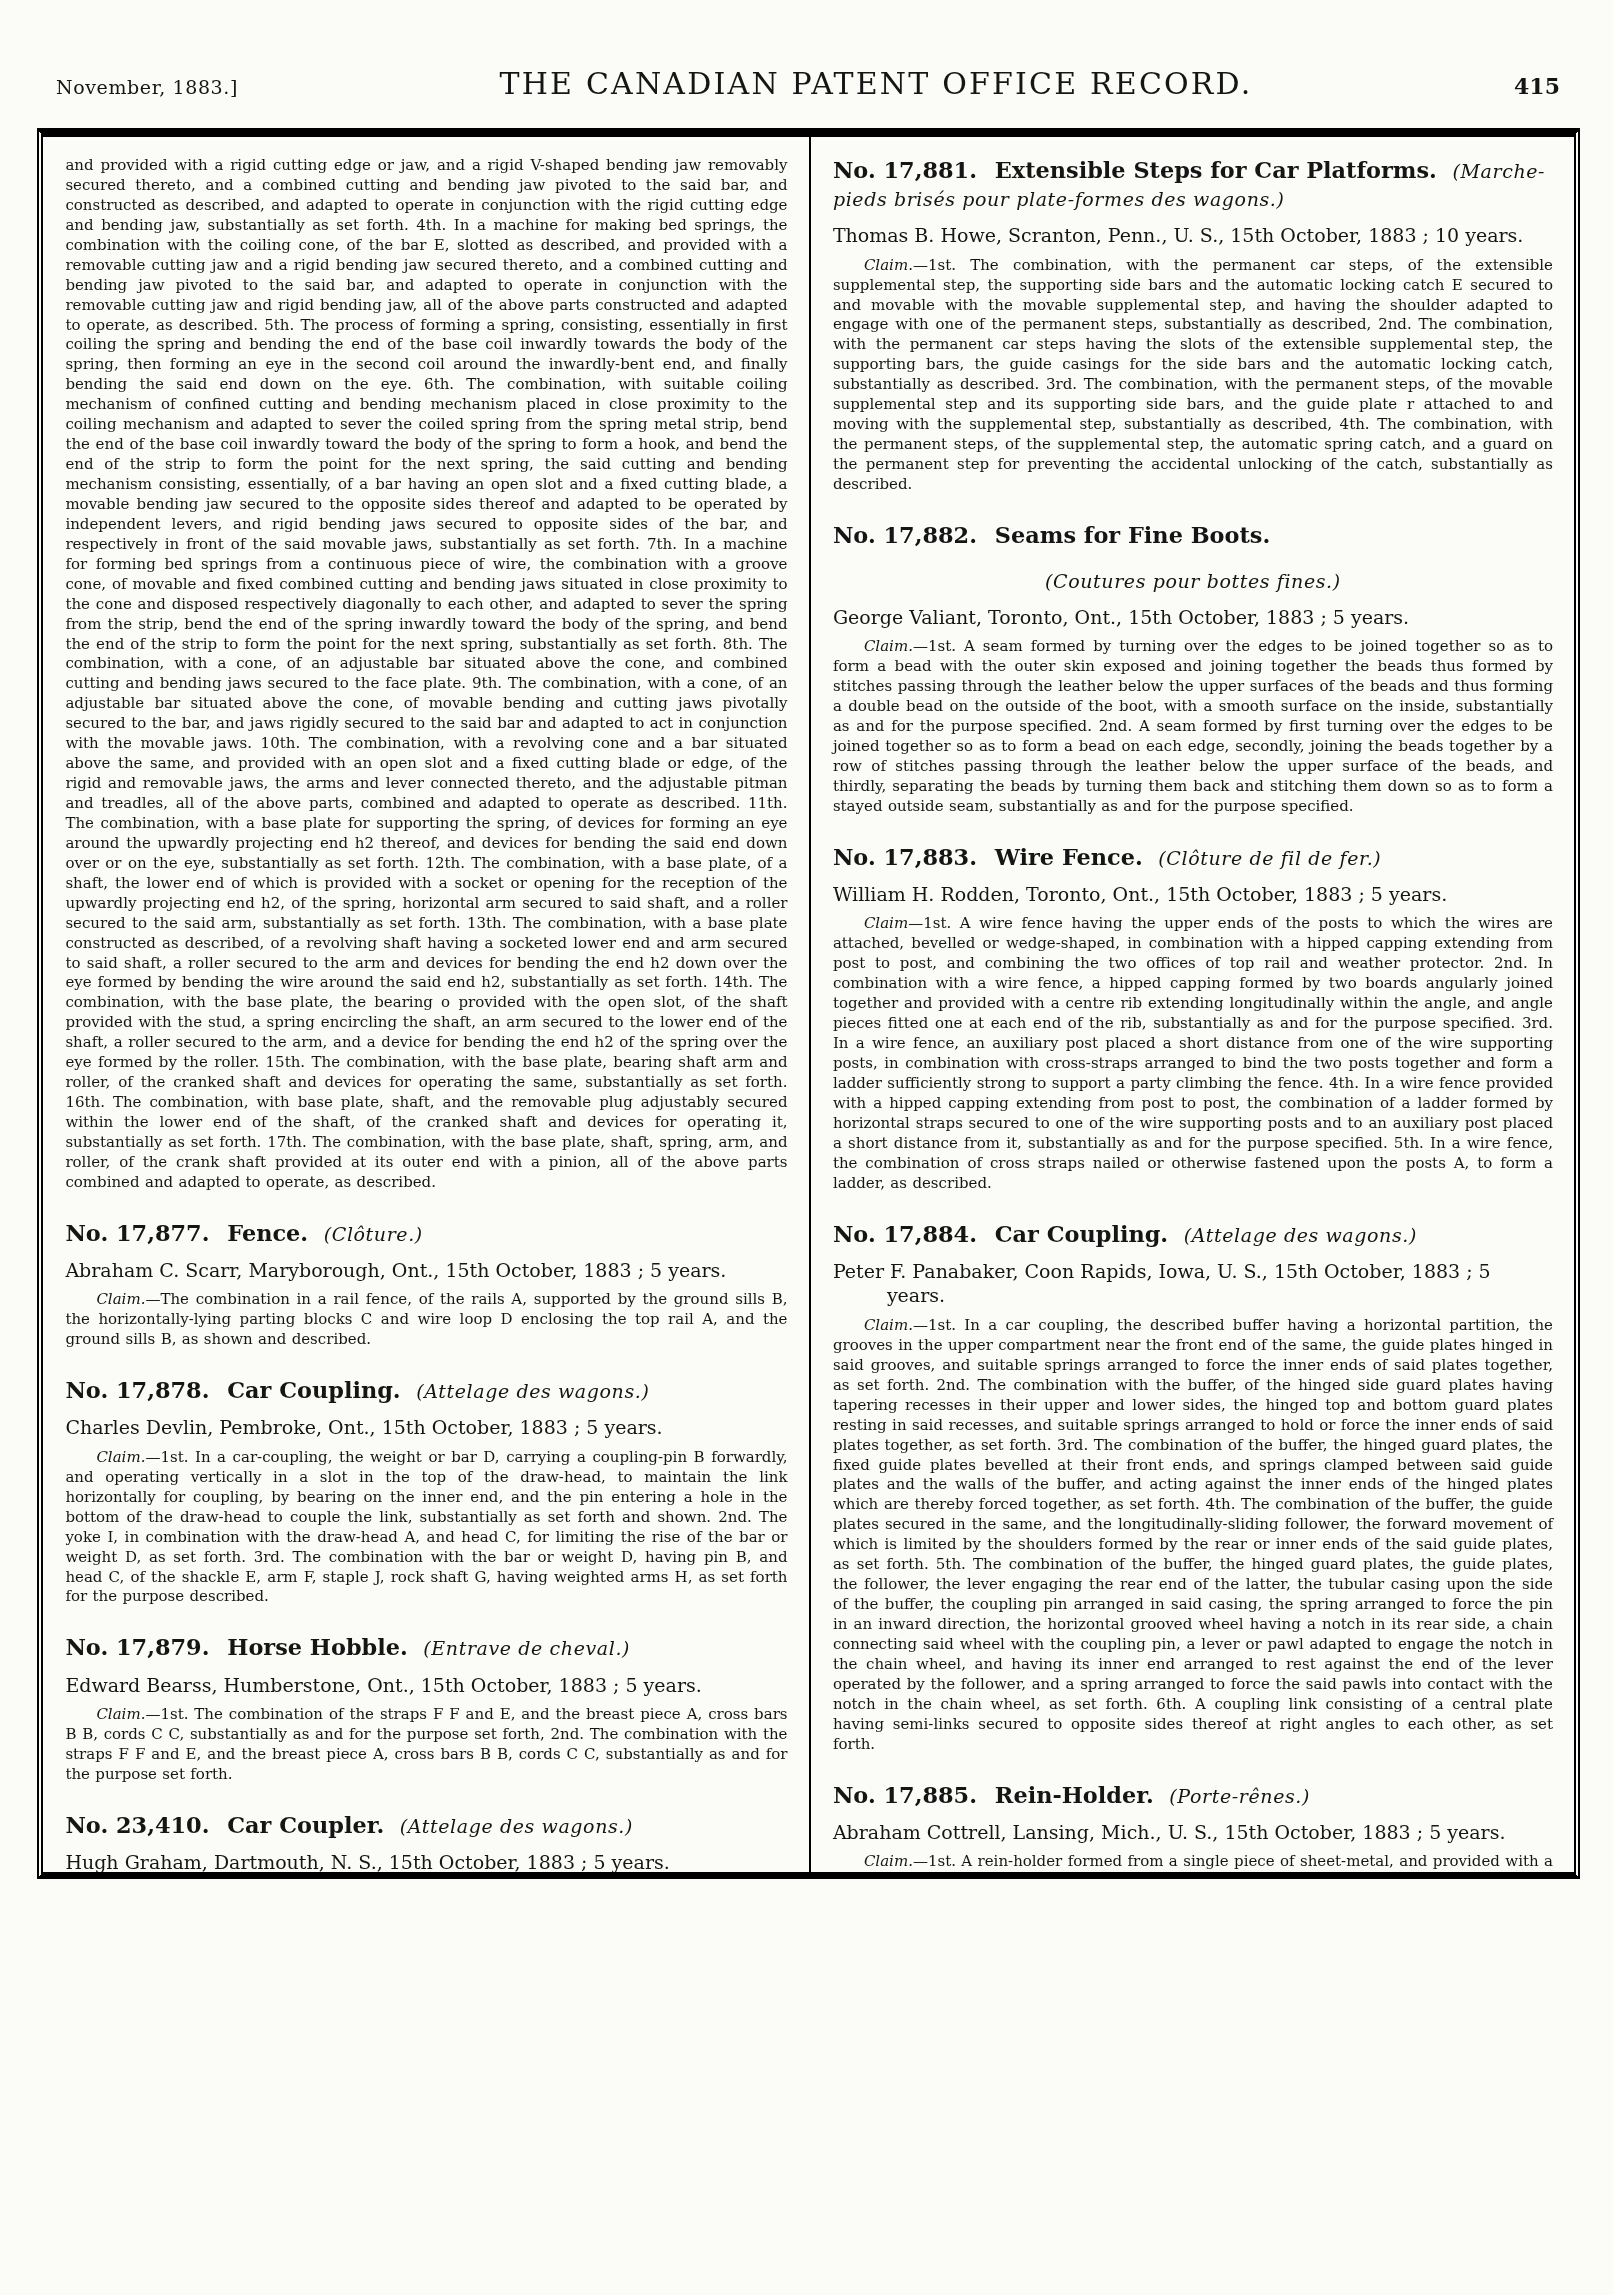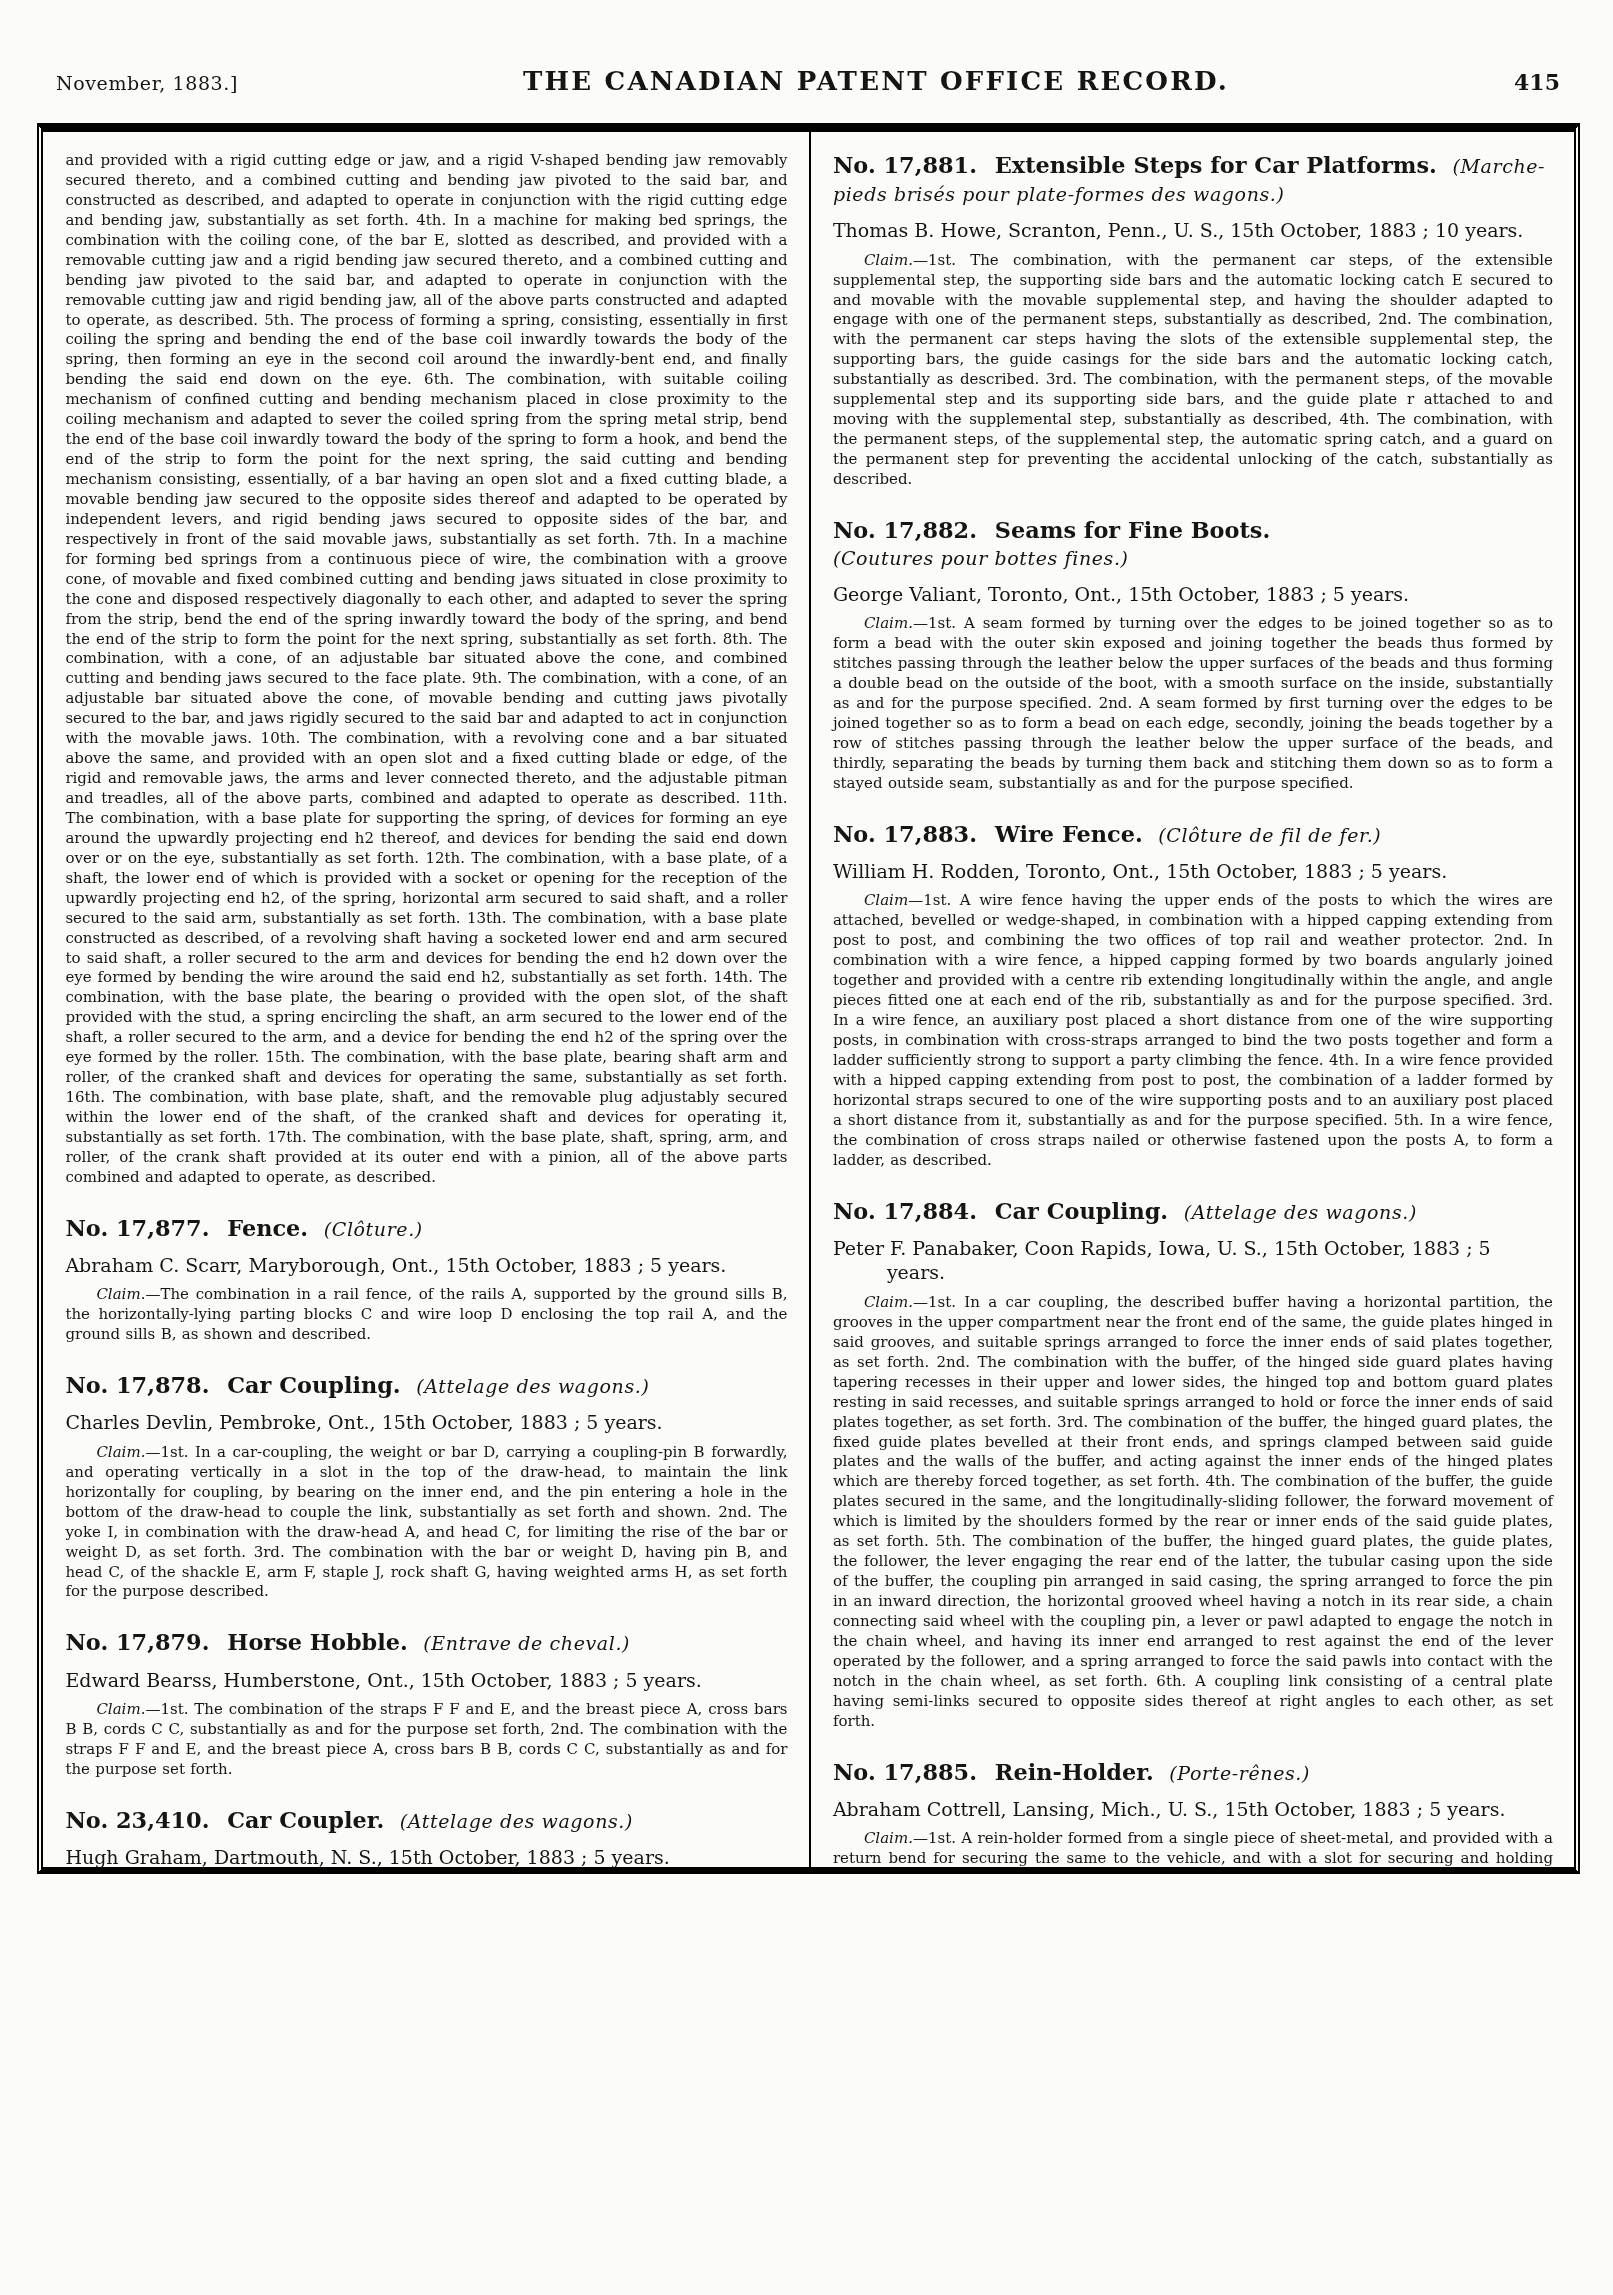--- a/index.html
+++ b/index.html
@@ -20,7 +20,7 @@
     padding: 66px 54px 0 56px;
   }
   .header-date { font-size: 19px; letter-spacing: 0.6px; }
-  .header-title { font-size: 26px; font-weight: bold; letter-spacing: 2.2px; }
+  .header-title { font-size: 30px; font-weight: normal; letter-spacing: 2.2px; }
   .header-page { font-size: 22px; font-weight: bold; }
   .frame {
     margin: 27px 34px 0 37px;

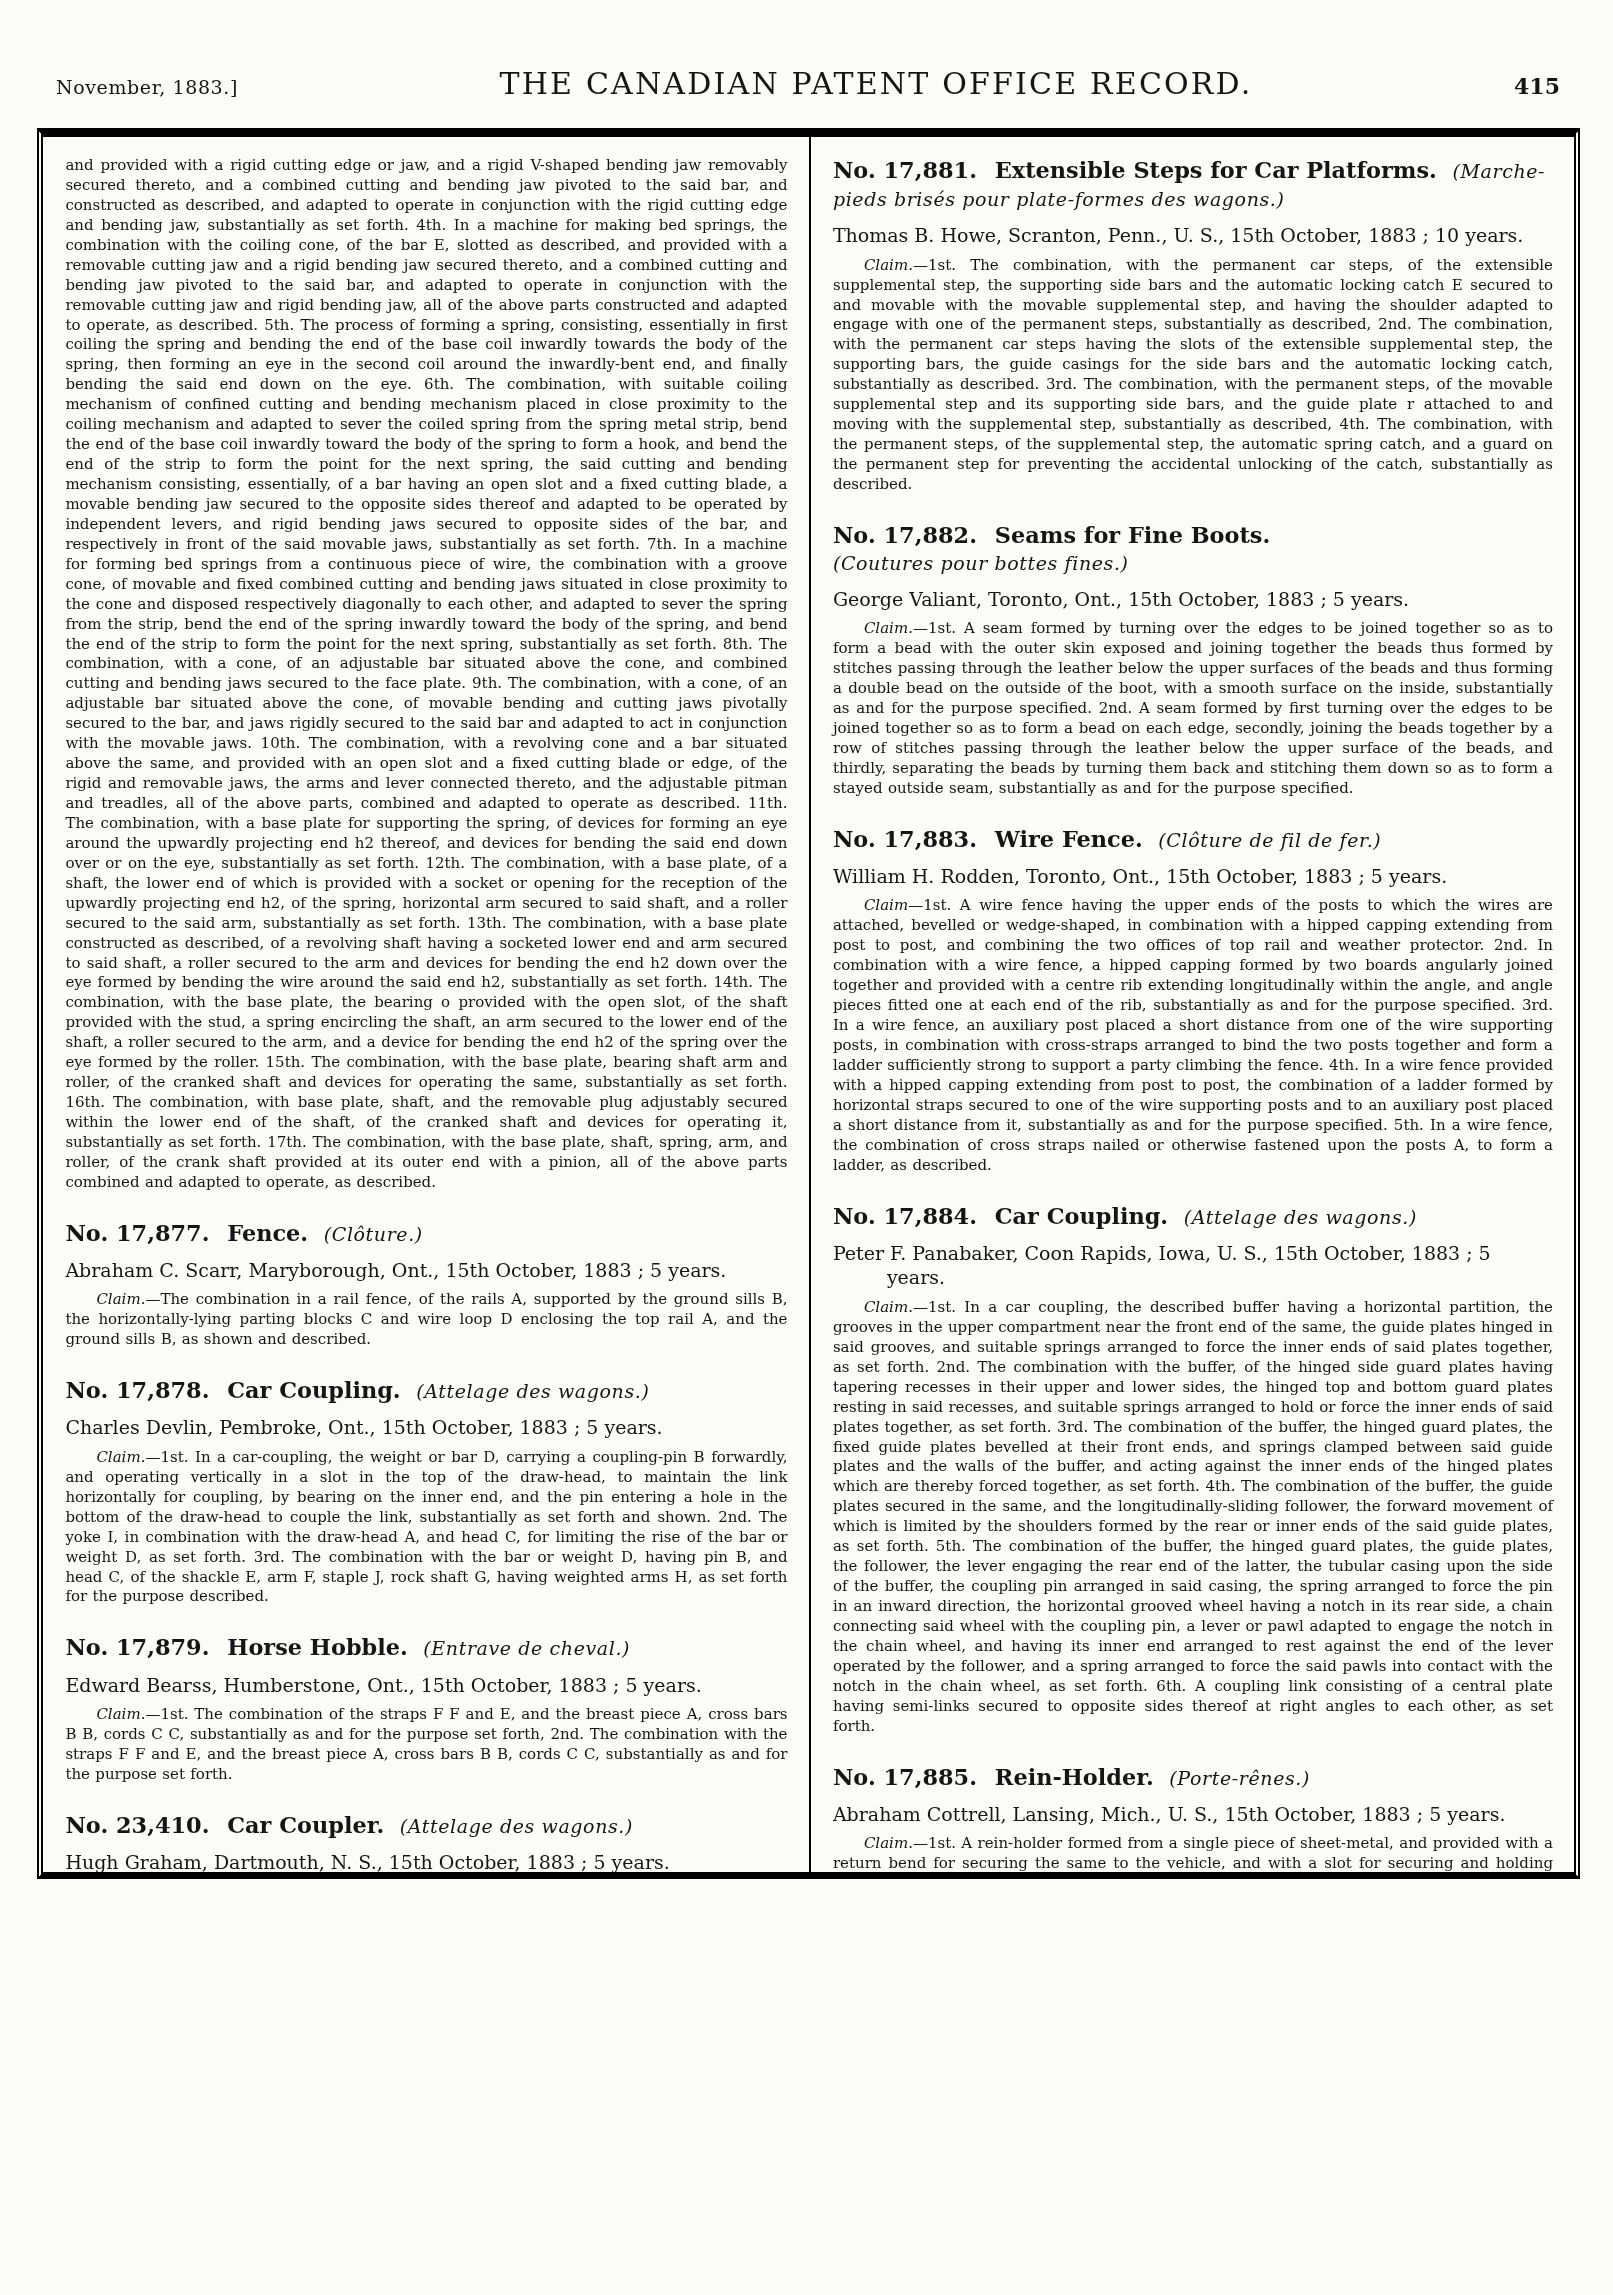--- a/index.html
+++ b/index.html
@@ -71,7 +71,8 @@
   }
   .french-block {
     display: block;
-    margin-top: 3px;
+    text-align: center;
+    margin-top: 21px;
   }
   .inventor {
     font-size: 19px;

